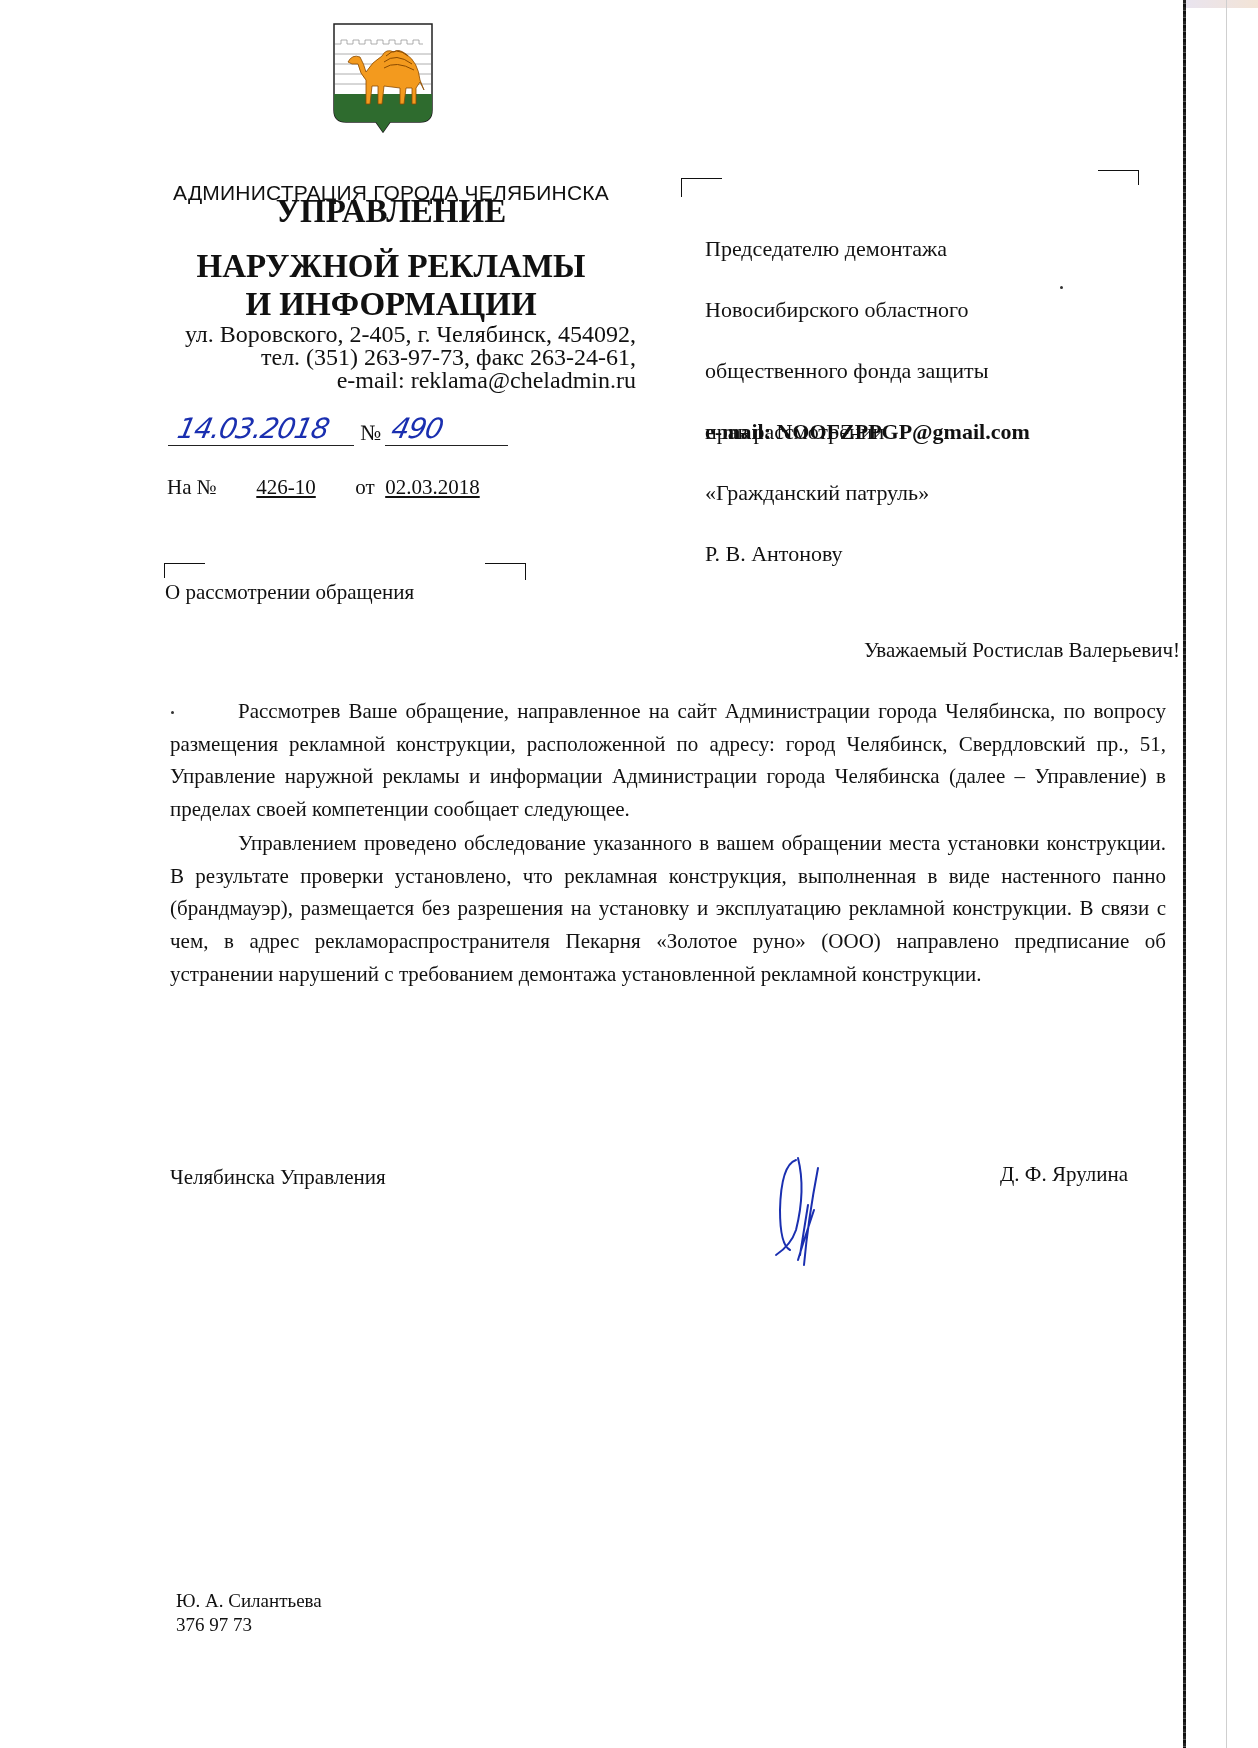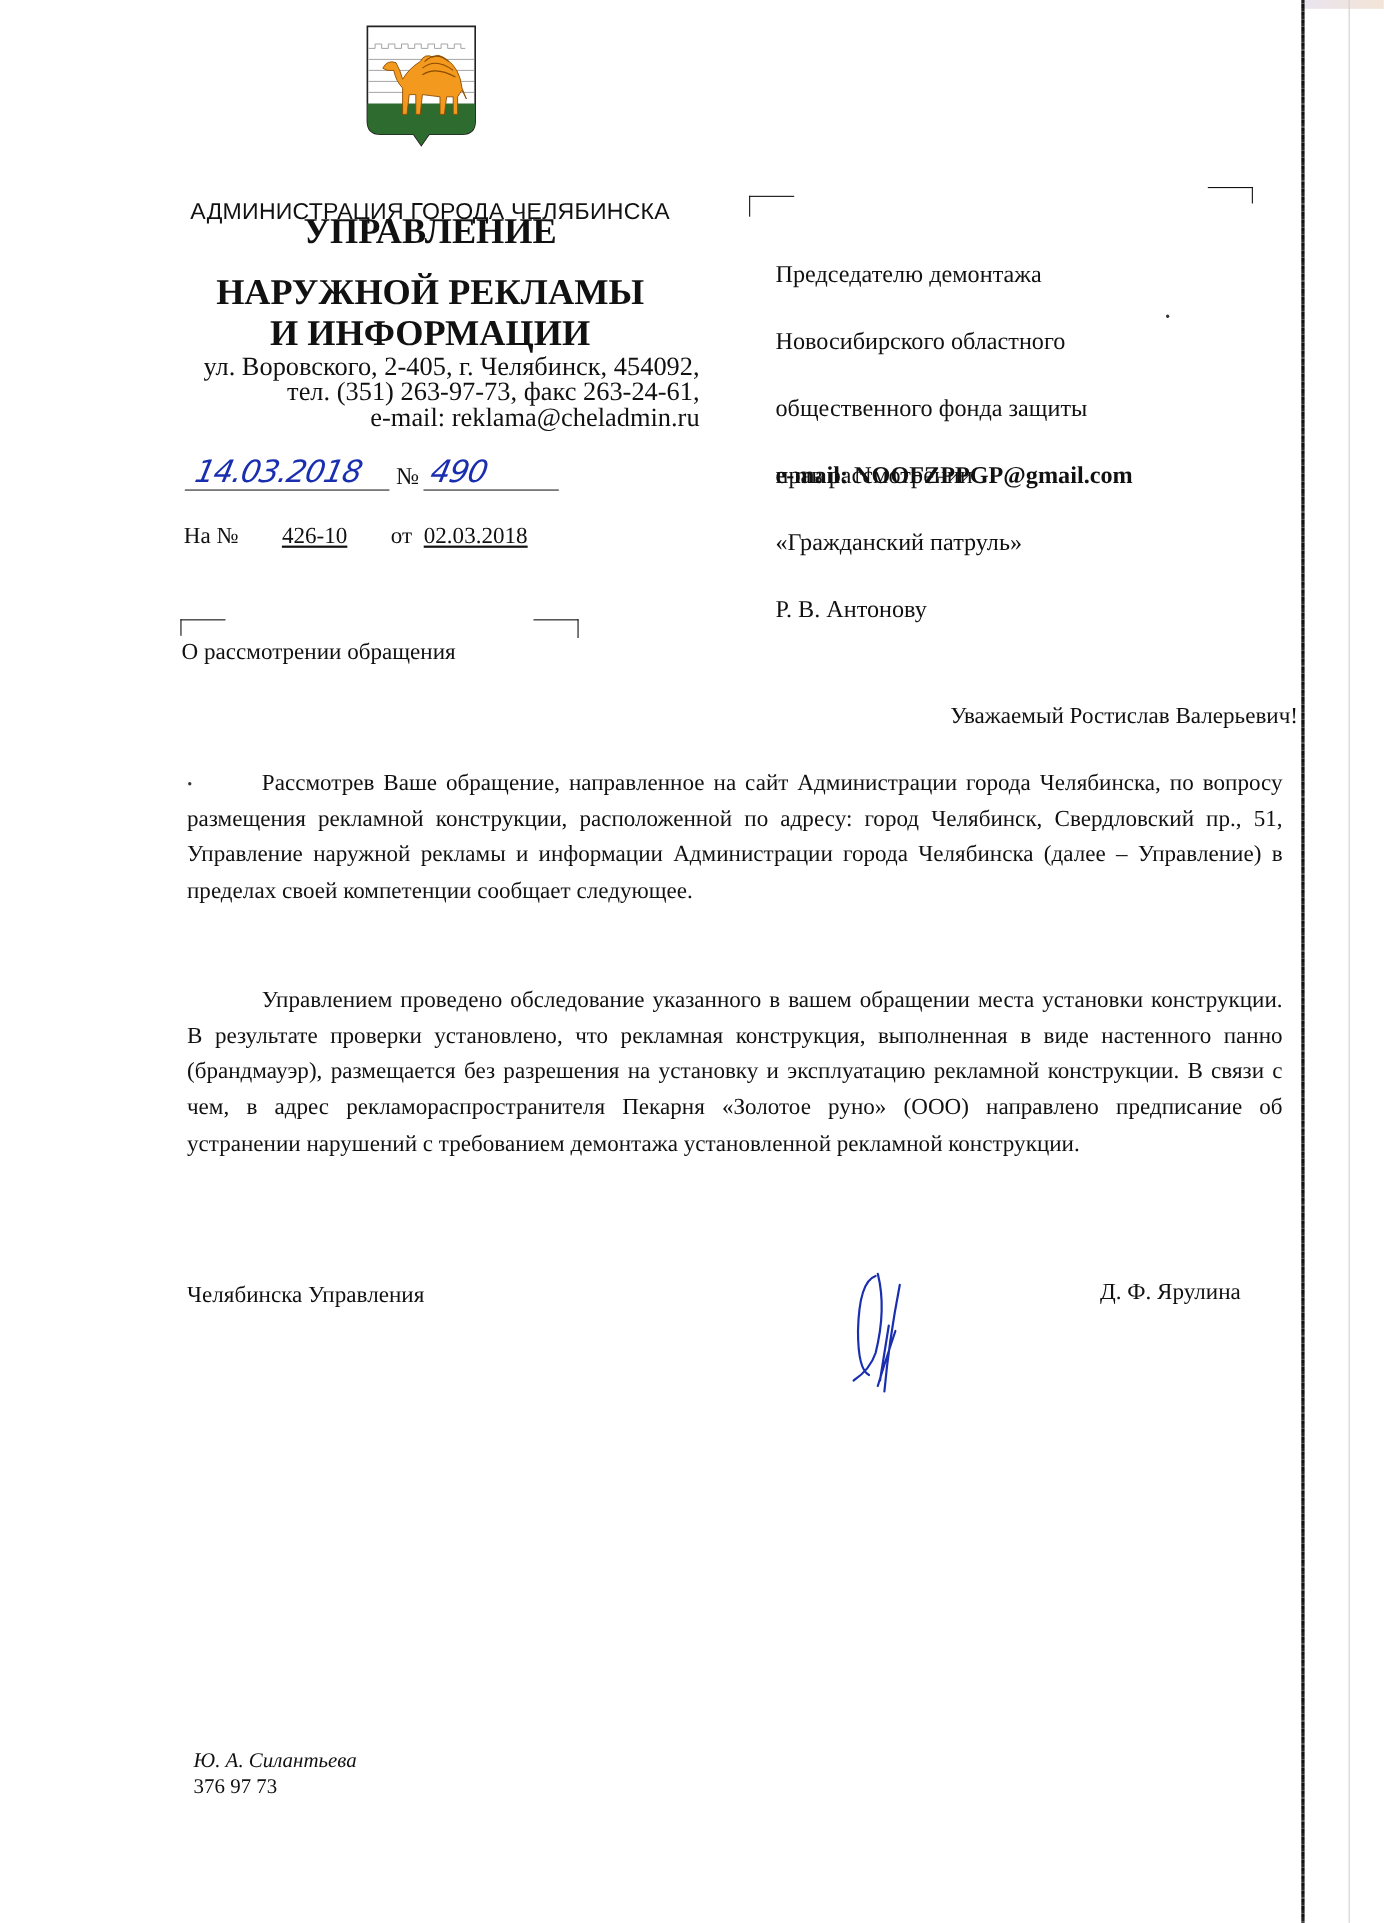--- a/index.html
+++ b/index.html
@@ -75,7 +75,7 @@
     text-indent: 68px;
   }
   .p1 { top: 695px; }
-  .p2 { top: 892px; }
+  .p2 { top: 827px; }
 
   .sign-pos { left: 170px; top: 1165px; font-size: 21px; }
   .sign-name { left: 1000px; top: 1162px; font-size: 21px; }

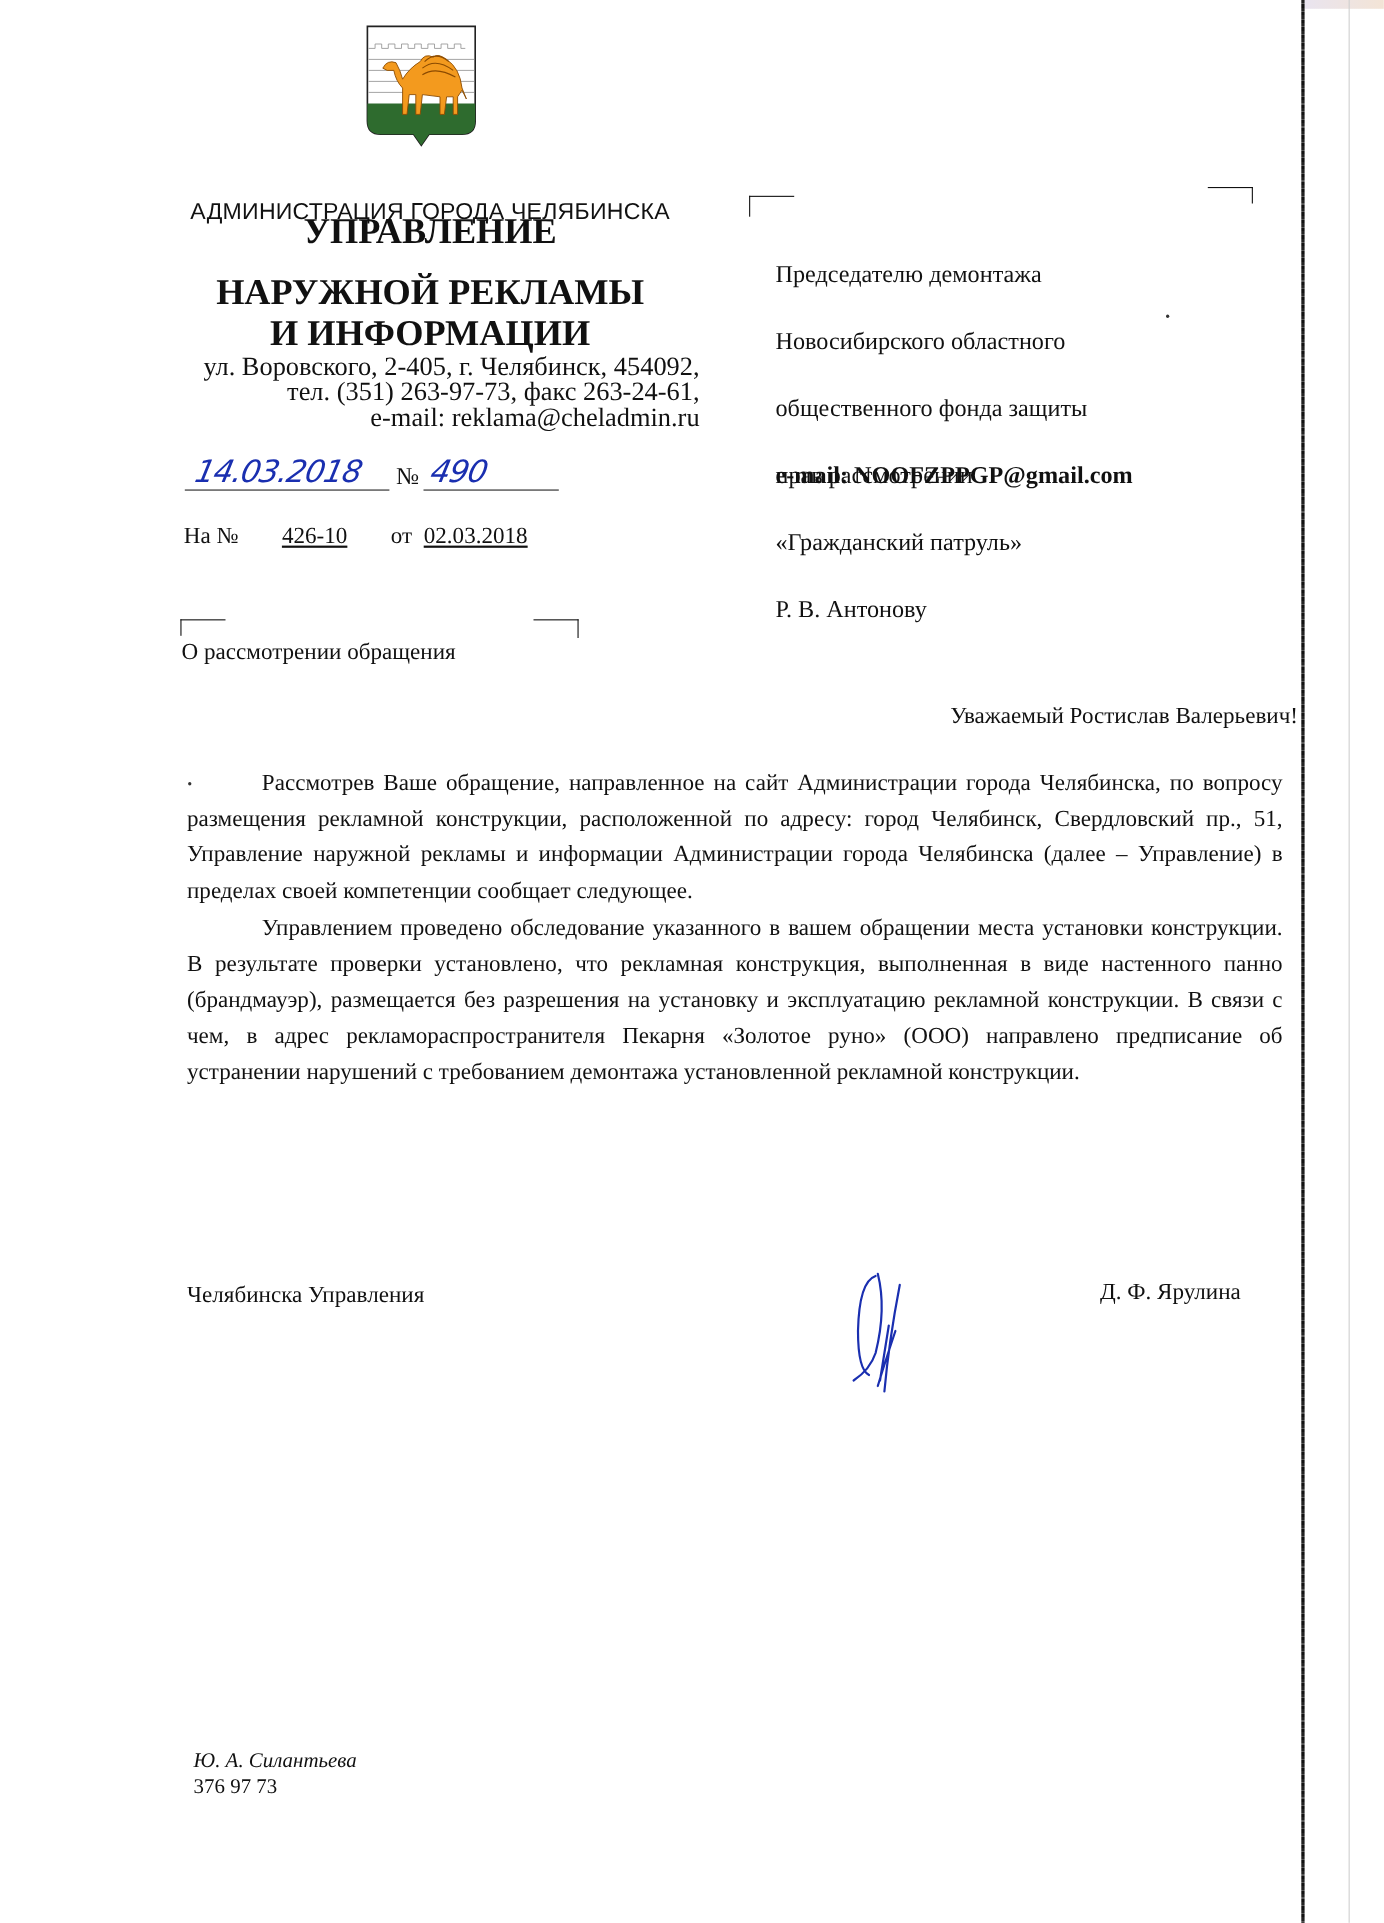--- a/index.html
+++ b/index.html
@@ -81,7 +81,7 @@
   .sign-name { left: 1000px; top: 1162px; font-size: 21px; }
   .signature { position: absolute; left: 756px; top: 1150px; width: 100px; height: 130px; }
 
-  .exec-name { left: 176px; top: 1588px; font-size: 19px; line-height: 26px; font-style: italic; }
+  .exec-name { left: 176px; top: 1588px; font-size: 19px; line-height: 26px; }
   .exec-phone { left: 176px; top: 1614px; font-size: 19px; }
   .dot { position:absolute; width:3px; height:3px; background:#333; border-radius:50%; }
 </style>

